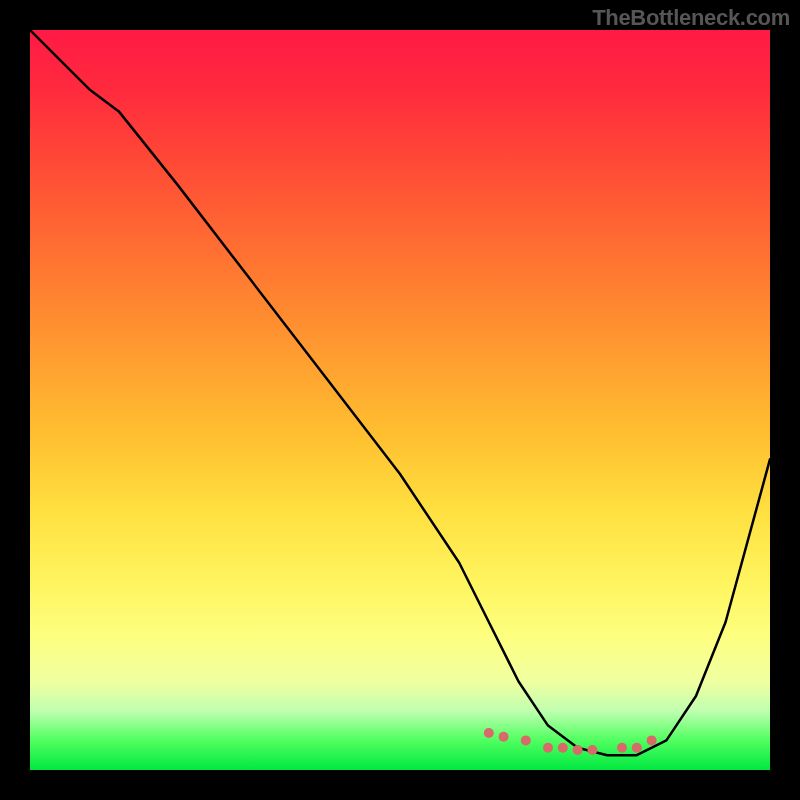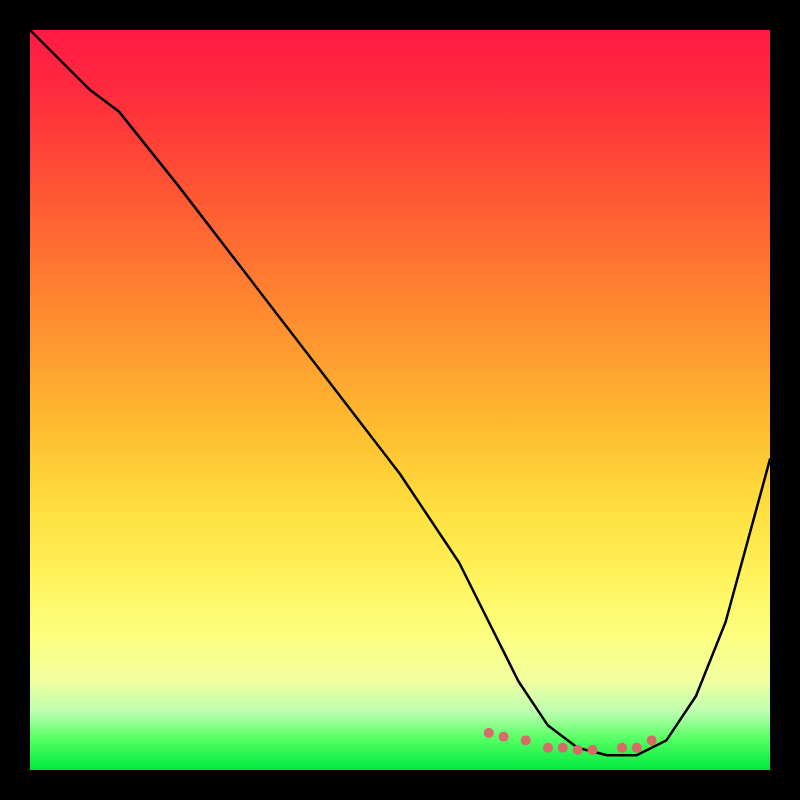--- a/index.html
+++ b/index.html
@@ -80,6 +80,7 @@
         </g>
     </svg>
   </div>
+  <div class="watermark">TheBottleneck.com</div>
 </div>
 
 </body></html>

